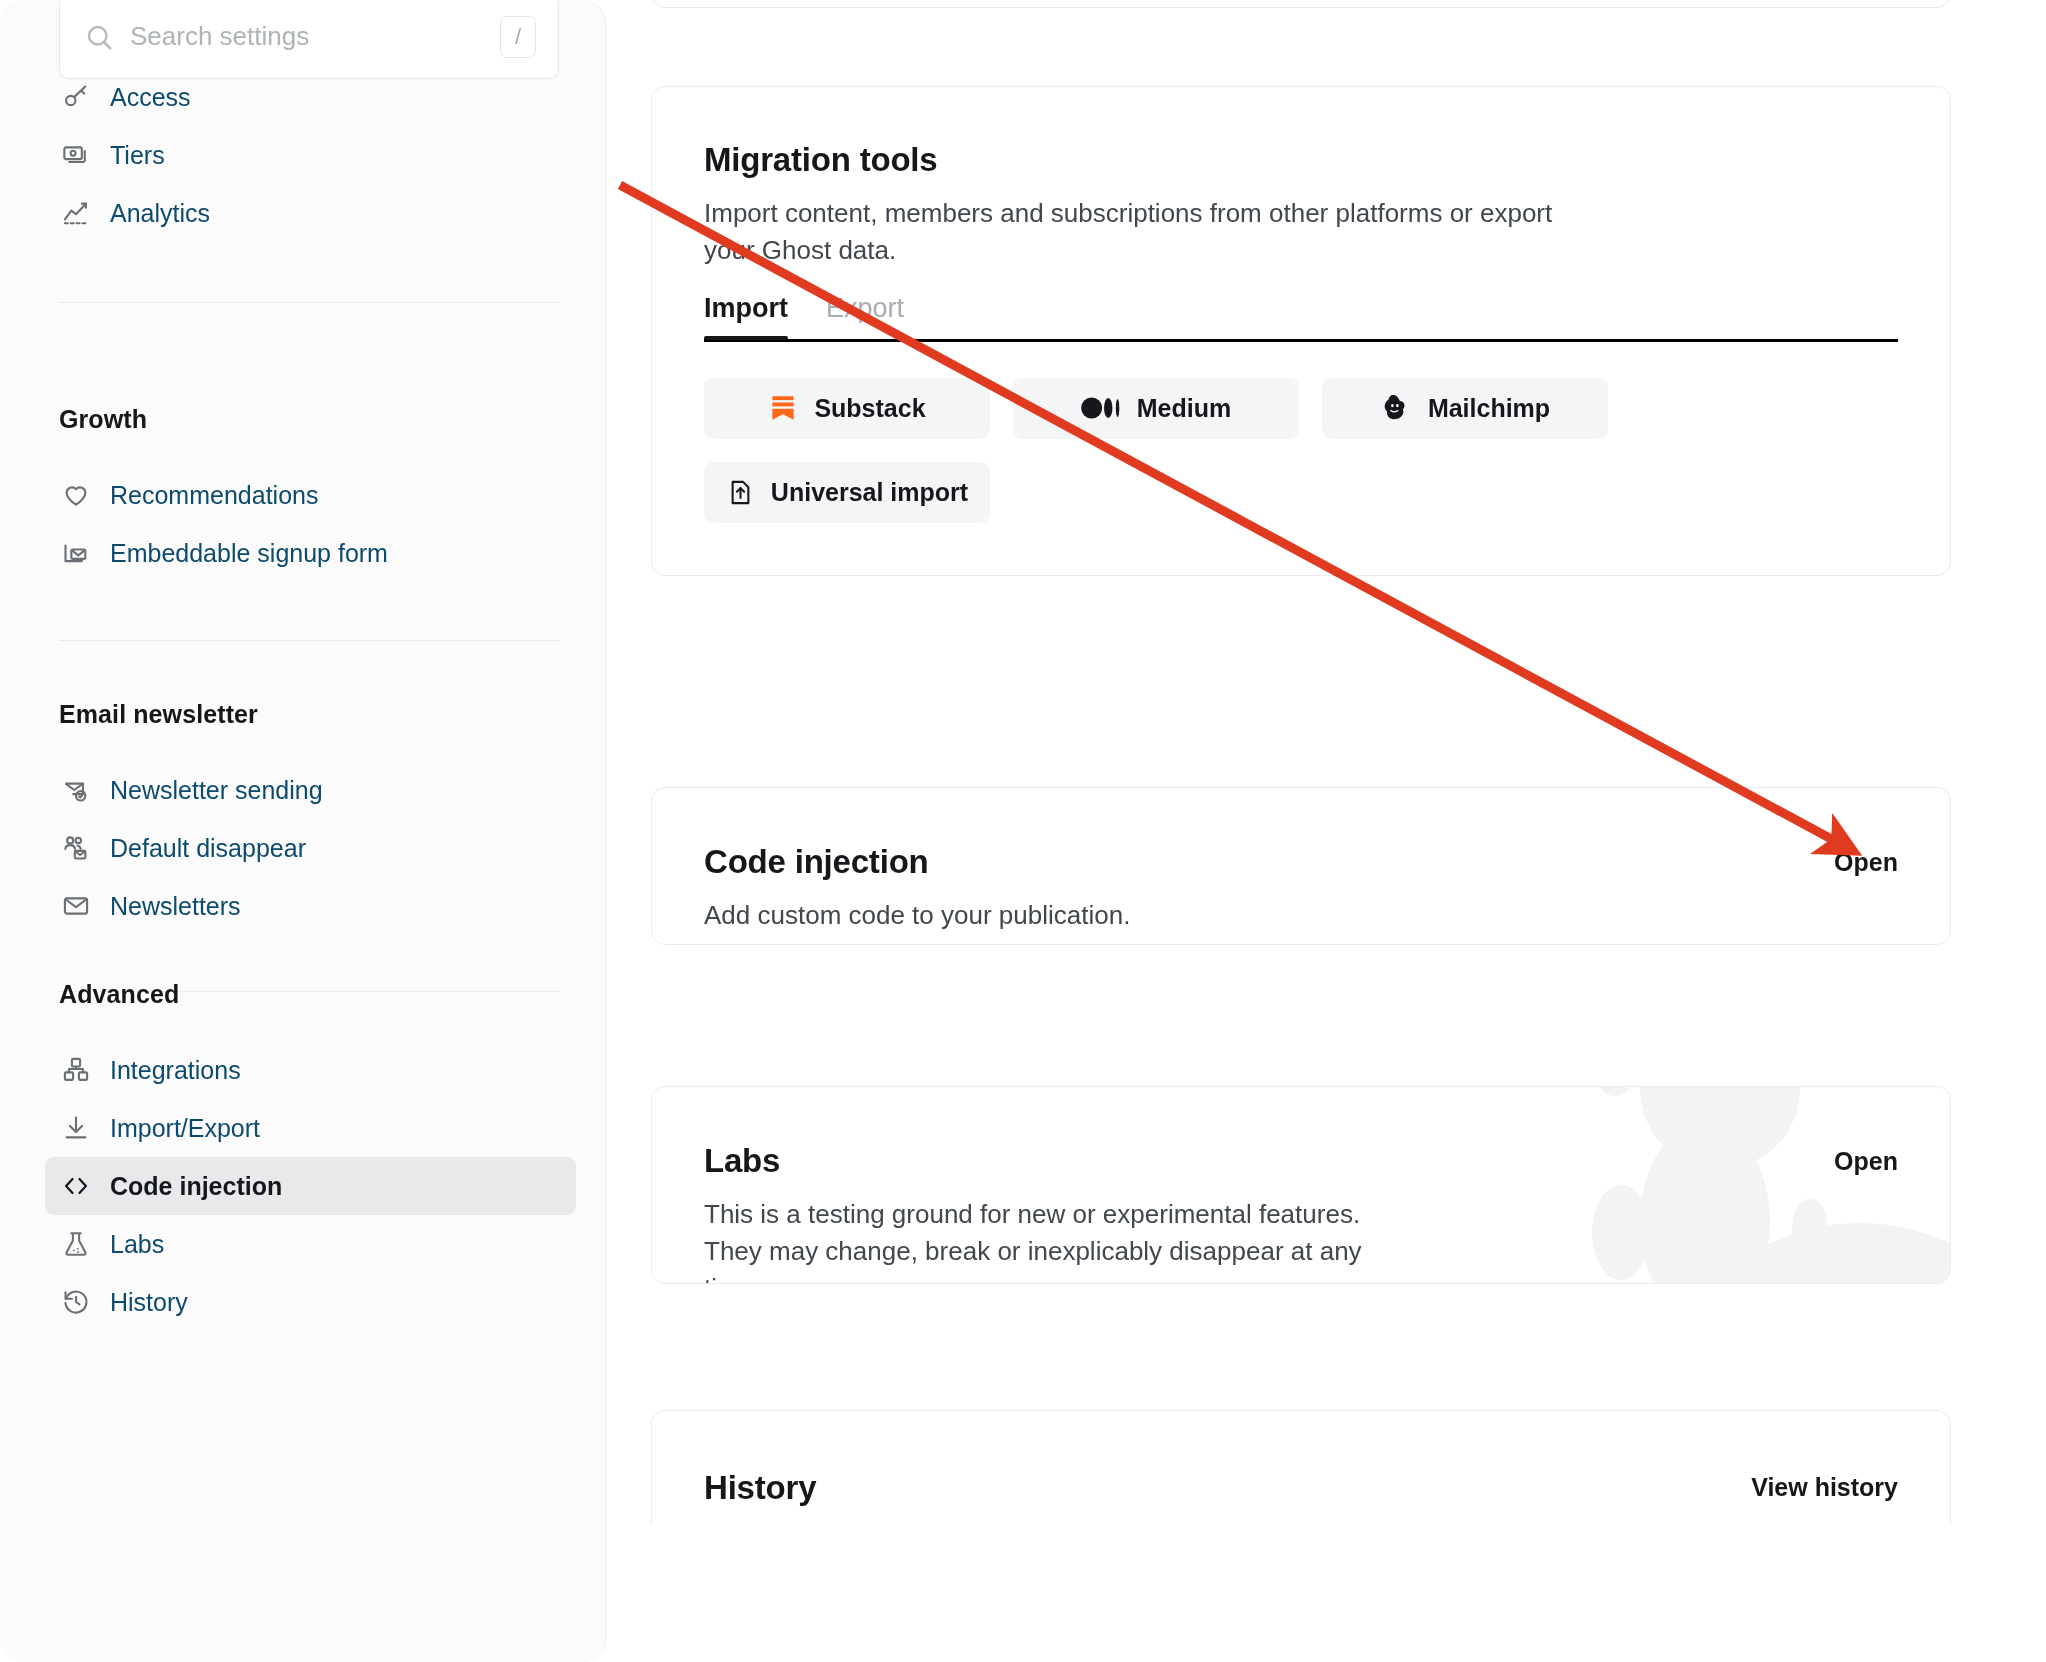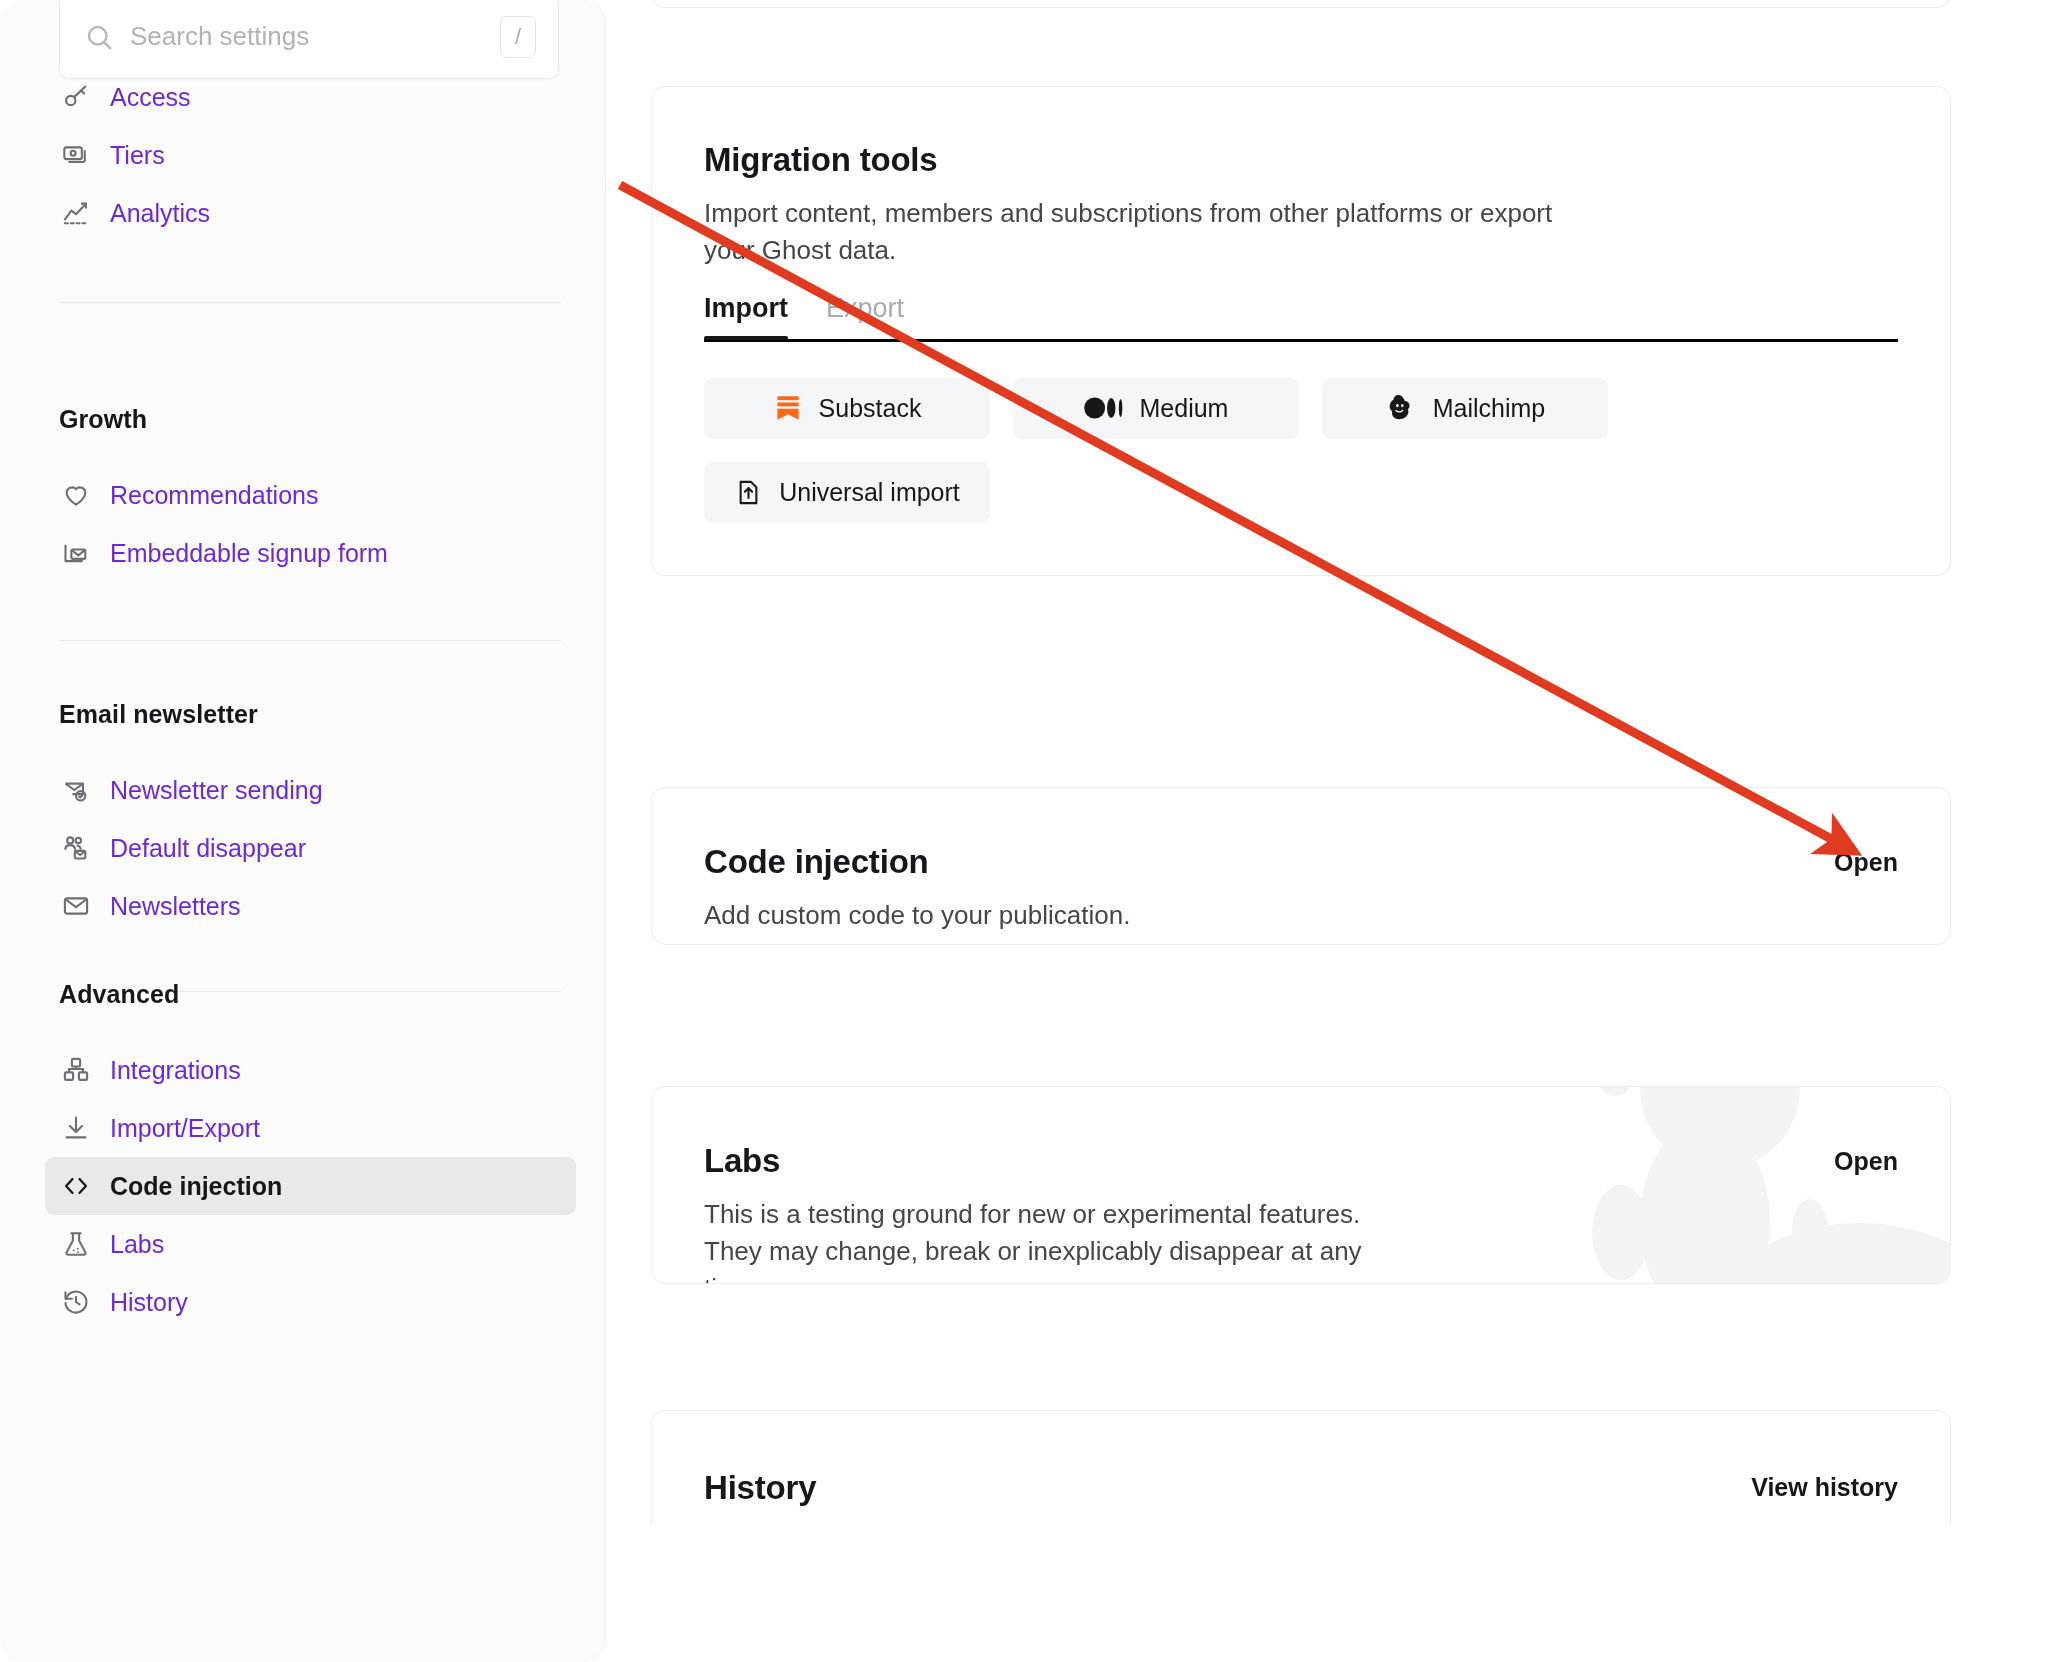--- a/index.html
+++ b/index.html
@@ -57,7 +57,7 @@
     height: 58px; margin: 0 30px 0 45px;
     padding-left: 14px;
     border-radius: 9px;
-    color: #6d28d9;
+    color: #0c4a6e;
     font-size: 25px;
     cursor: pointer;
   }

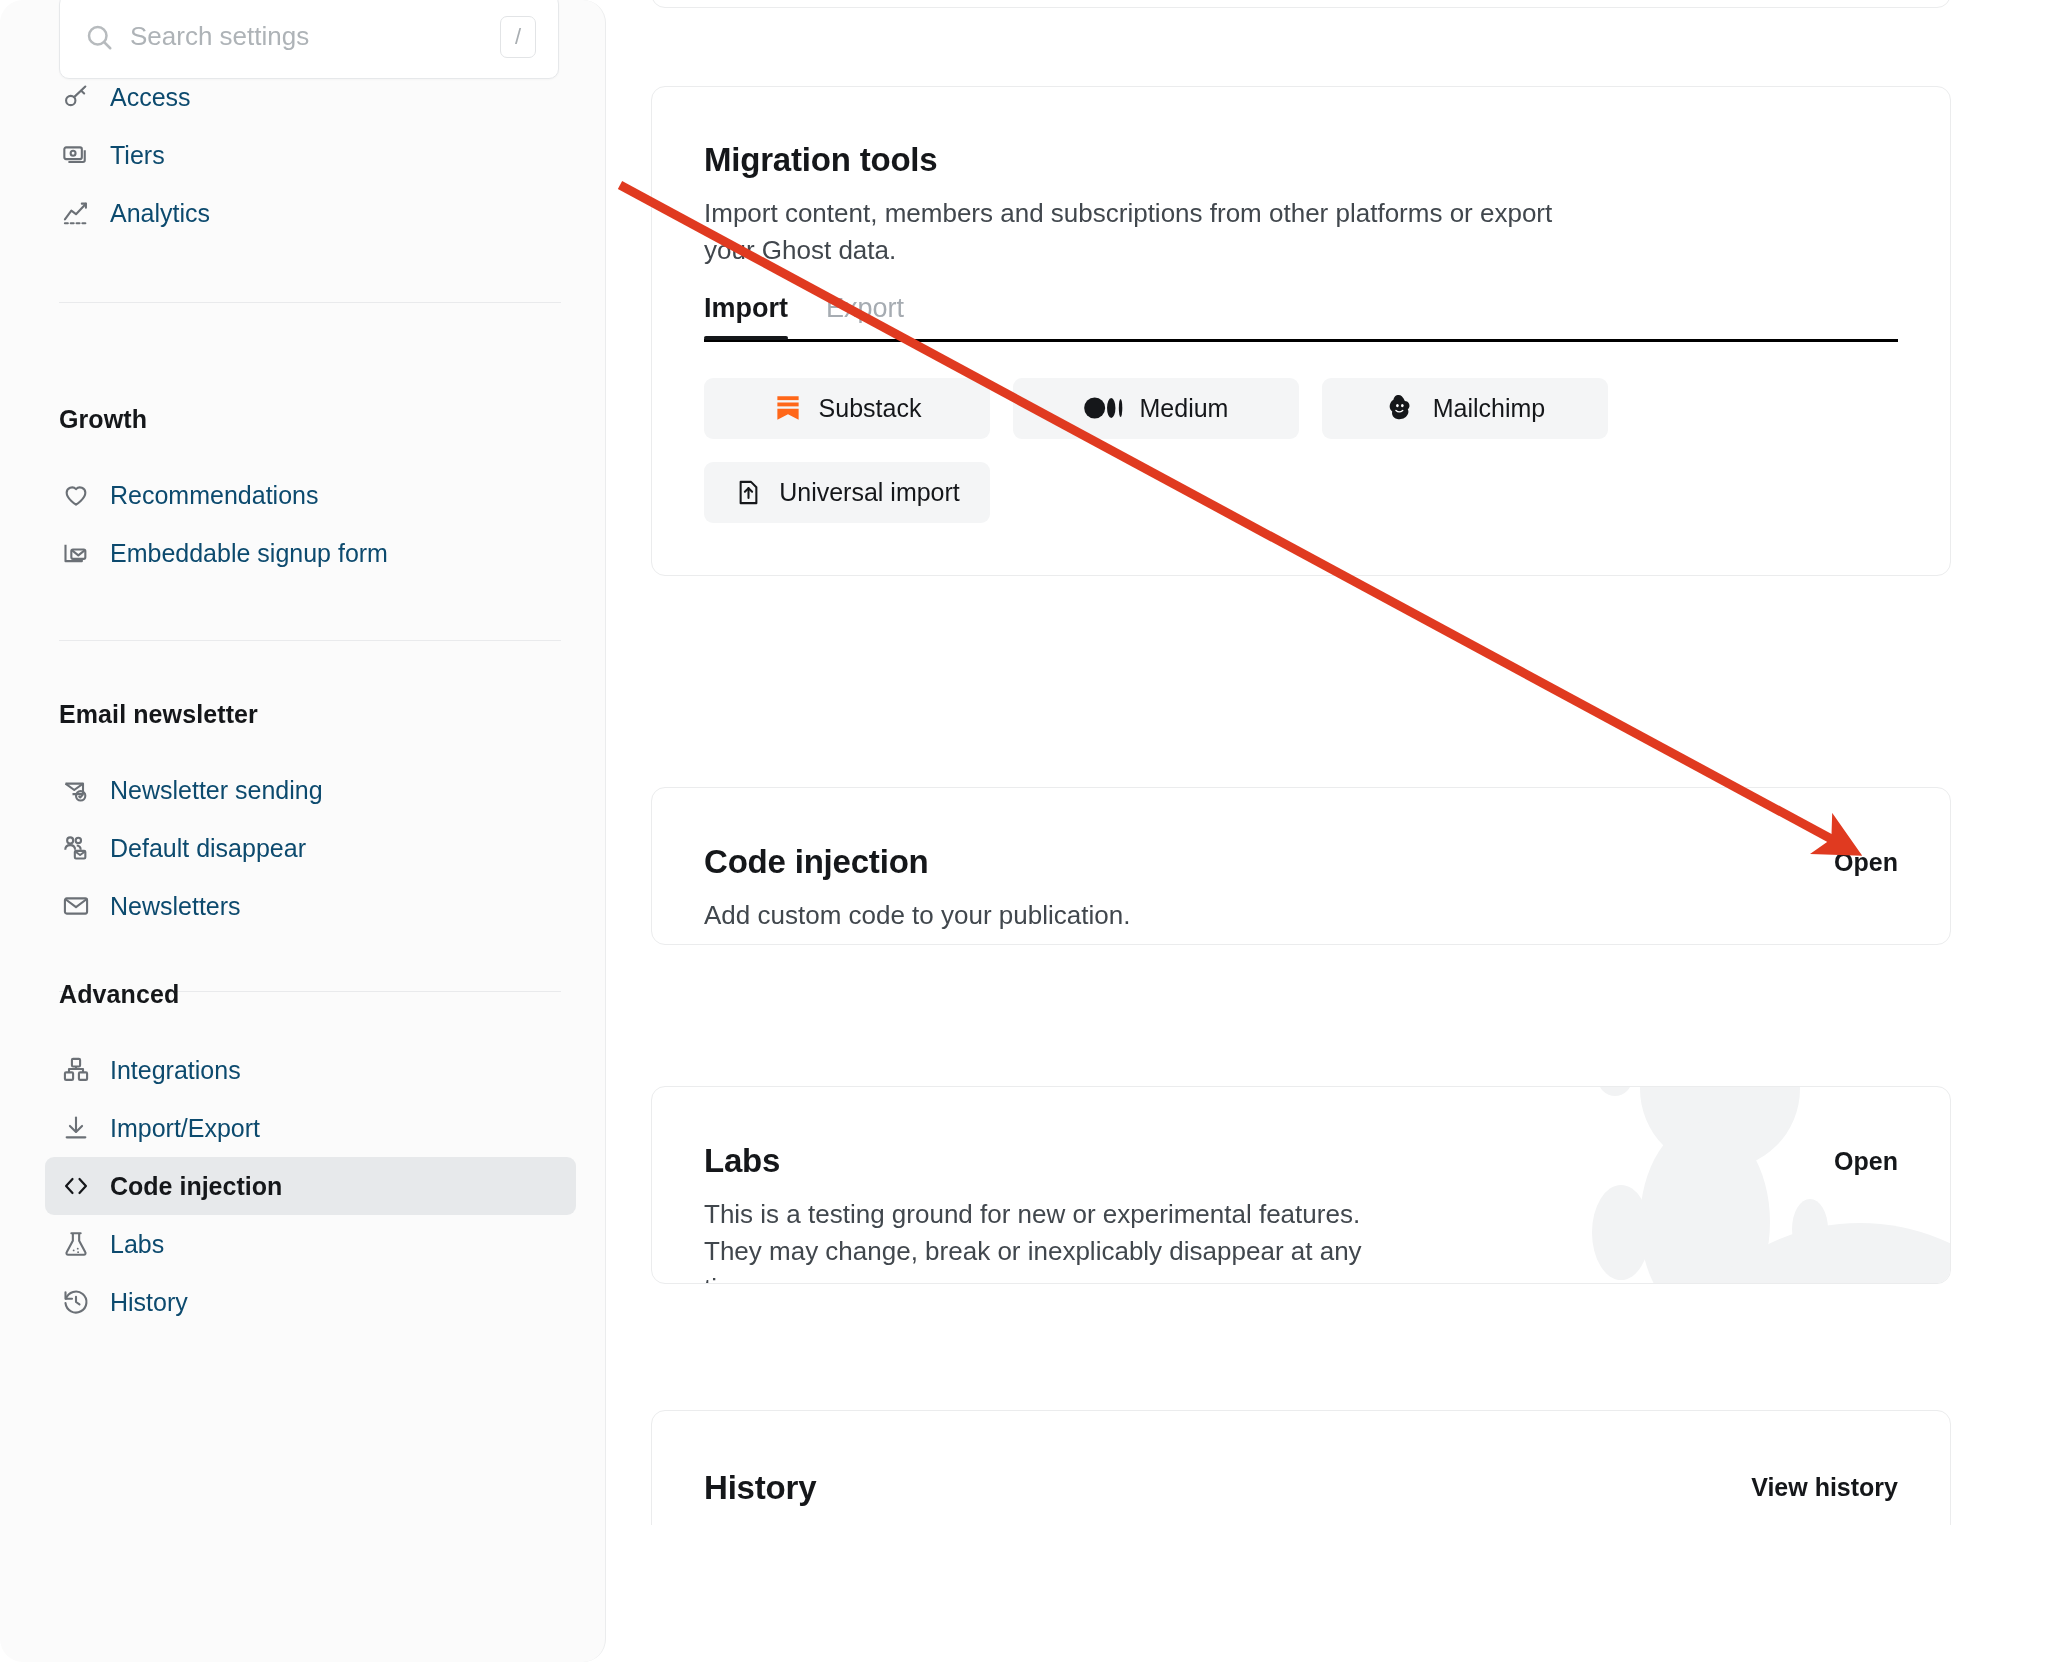--- a/index.html
+++ b/index.html
@@ -116,7 +116,7 @@
     background: #f4f5f6; border-radius: 9px;
     display: flex; align-items: center; justify-content: center;
     gap: 16px; cursor: pointer;
-    font-size: 25px; font-weight: 400; color: #15171a;
+    font-size: 25px; font-weight: 700; color: #15171a;
   }
   .import-btn .logo { display: flex; align-items: center; justify-content: center; }
 

